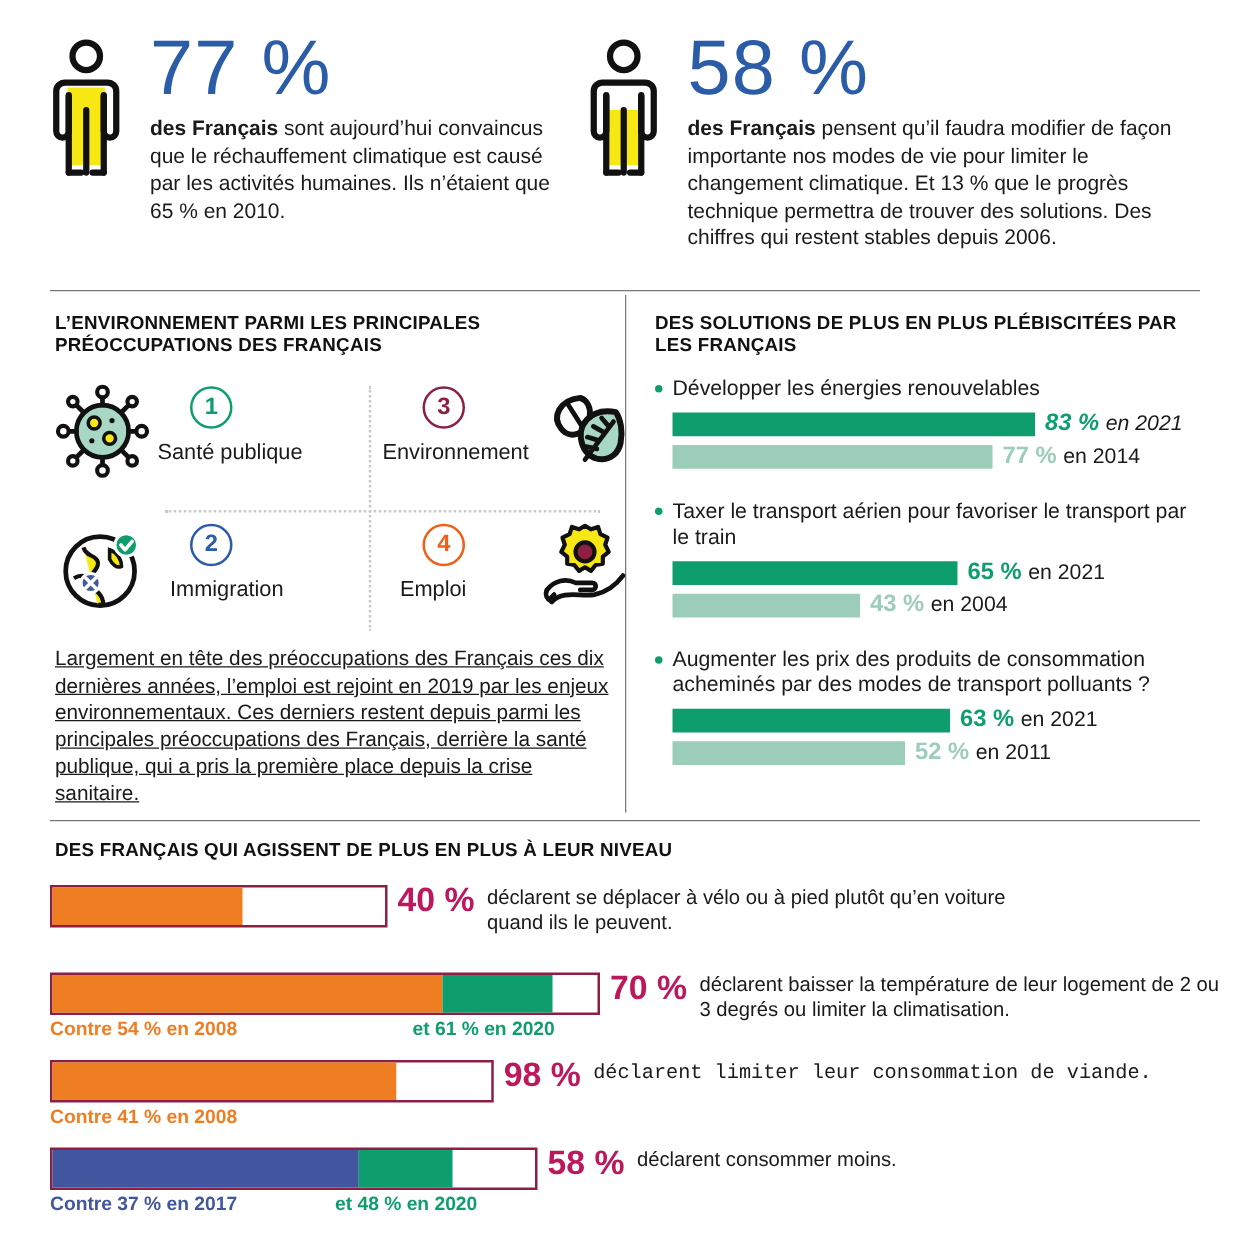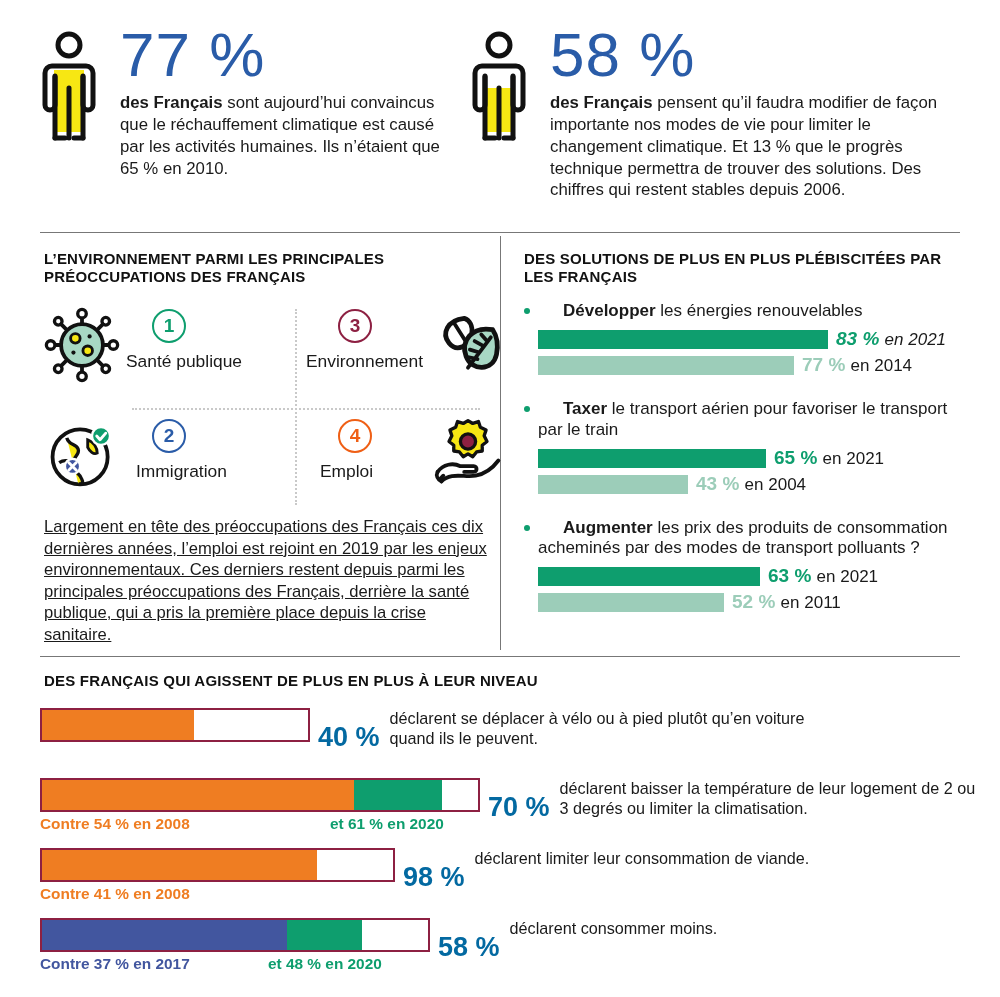--- a/index.html
+++ b/index.html
@@ -85,7 +85,7 @@
     font-size:17px;line-height:1.22;color:#1a1a1a;
     position:relative;padding-left:14px;
   }
-  .sol-title b{font-weight:bold;margin-left:25px;}
+  .sol-title b{font-weight:normal;}
   .sol-bullet{
     position:absolute;left:0;top:7px;width:6px;height:6px;border-radius:50%;
     background:#0e9e6e;

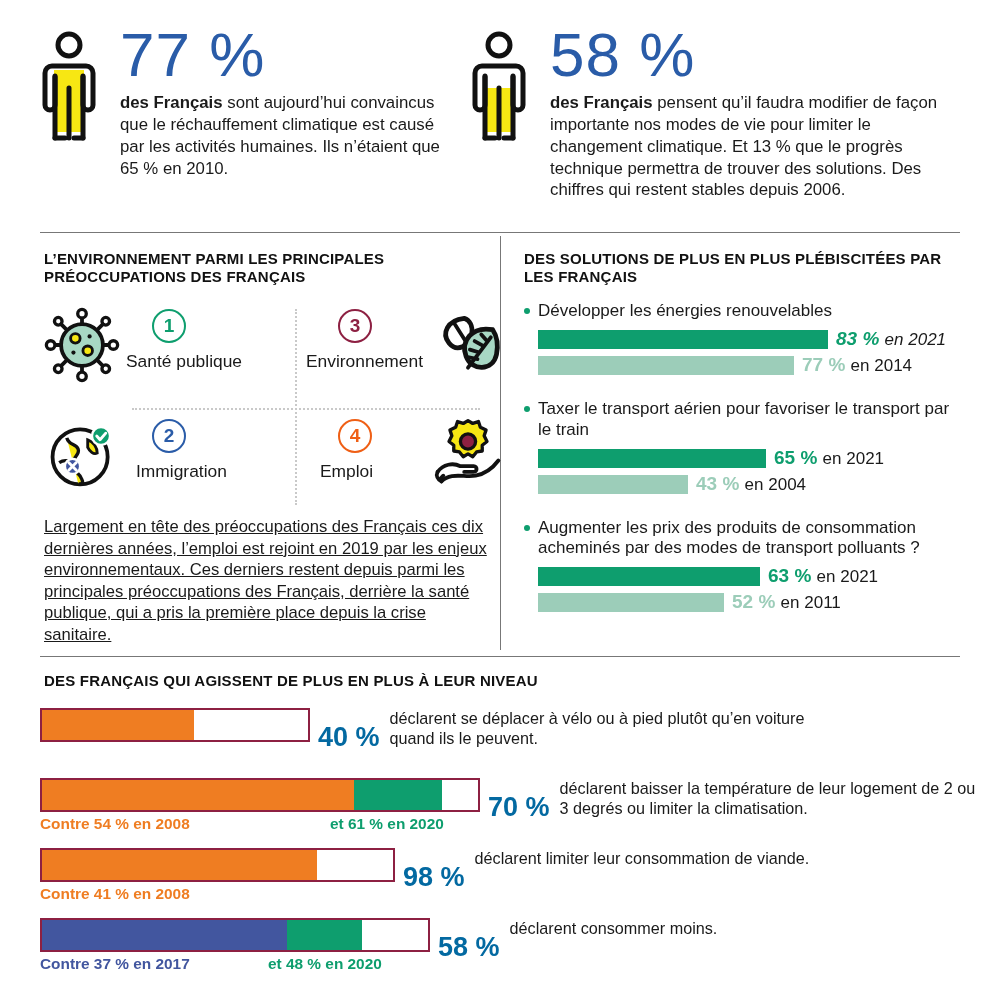--- a/index.html
+++ b/index.html
@@ -122,8 +122,8 @@
   .sub-lbl.green{color:#0e9e6e;}
   .act-right{position:absolute;display:flex;align-items:flex-start;}
   .act-pct{
-    font-size:27px;font-weight:bold;color:#0369a1;white-space:nowrap;
-    line-height:1.08;margin-right:10px;margin-top:17px;
+    font-size:27px;font-weight:bold;color:#be185d;white-space:nowrap;
+    line-height:1.08;margin-right:10px;
   }
   .act-desc{font-size:16.2px;line-height:1.22;color:#1a1a1a;padding-top:3px;}
 </style>

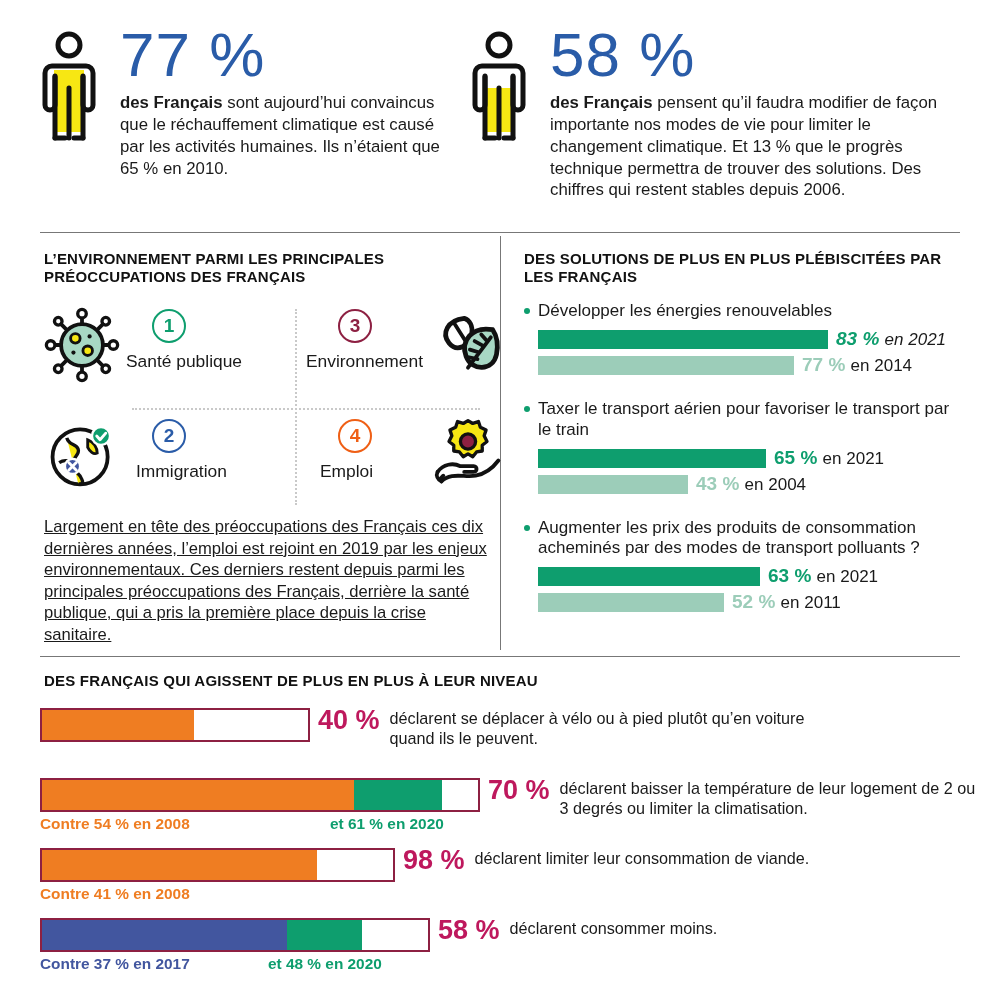--- a/index.html
+++ b/index.html
@@ -361,7 +361,7 @@
     </div>
     <div class="act-right" style="left:363px;top:-2px;width:560px;">
       <span class="act-pct">98 %</span>
-      <span class="act-desc" style="max-width:500px;">déclarent limiter leur consommation de viande.</span>
+      <span class="act-desc" style="max-width:500px;font-family:Liberation Mono, monospace;">déclarent limiter leur consommation de viande.</span>
     </div>
   </div>
 

